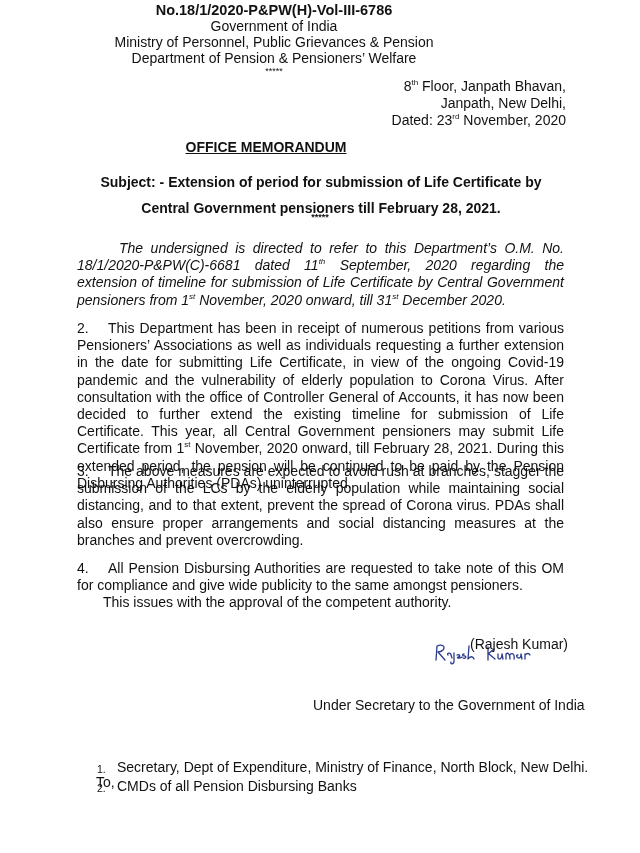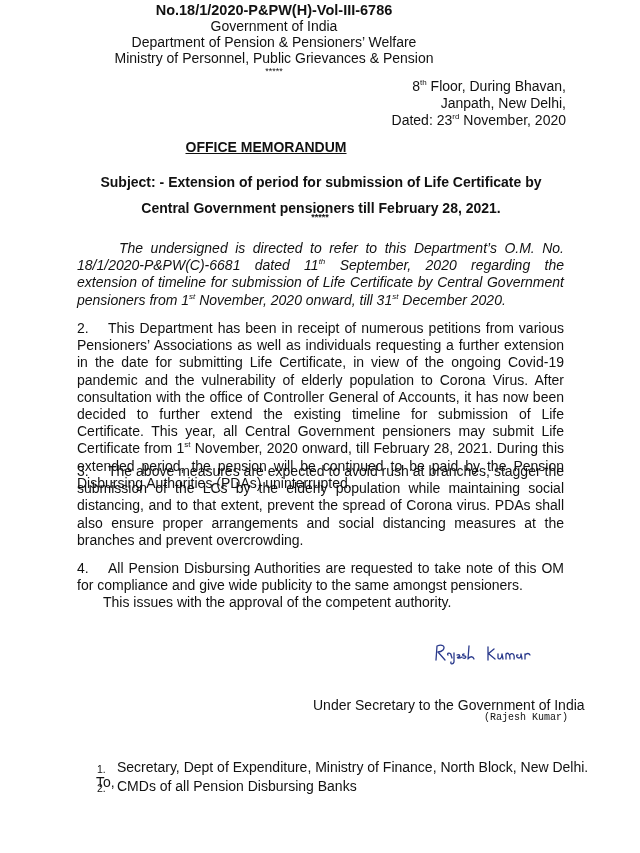--- a/index.html
+++ b/index.html
@@ -39,8 +39,8 @@
   <div class="hdr" style="top:2px;">
     <div class="ref">No.18/1/2020-P&amp;PW(H)-Vol-III-6786</div>
     <div>Government of India</div>
+    <div>Ministry of Personnel, Public Grievances &amp; Pension</div>
     <div>Department of Pension &amp; Pensioners’ Welfare</div>
-    <div>Ministry of Personnel, Public Grievances &amp; Pension</div>
     <div class="stars">*****</div>
   </div>
 

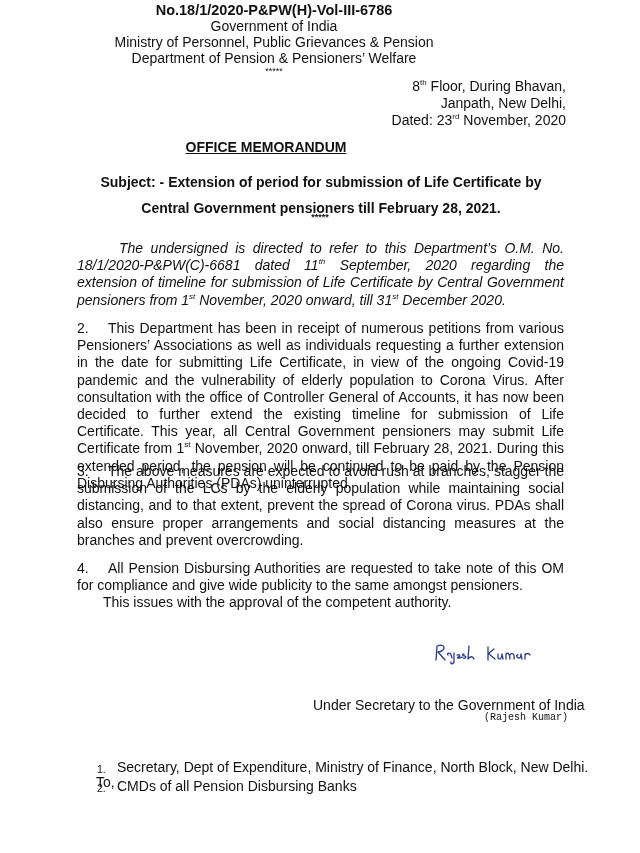--- a/index.html
+++ b/index.html
@@ -45,7 +45,7 @@
   </div>
 
   <div class="addr">
-    <div><span>8</span><sup>th</sup><span> Floor, During Bhavan,</span></div>
+    <div><span>8</span><sup>th</sup><span> Floor, Janpath Bhavan,</span></div>
     <div>Janpath, New Delhi,</div>
     <div><span>Dated: 23</span><sup>rd</sup><span> November, 2020</span></div>
   </div>

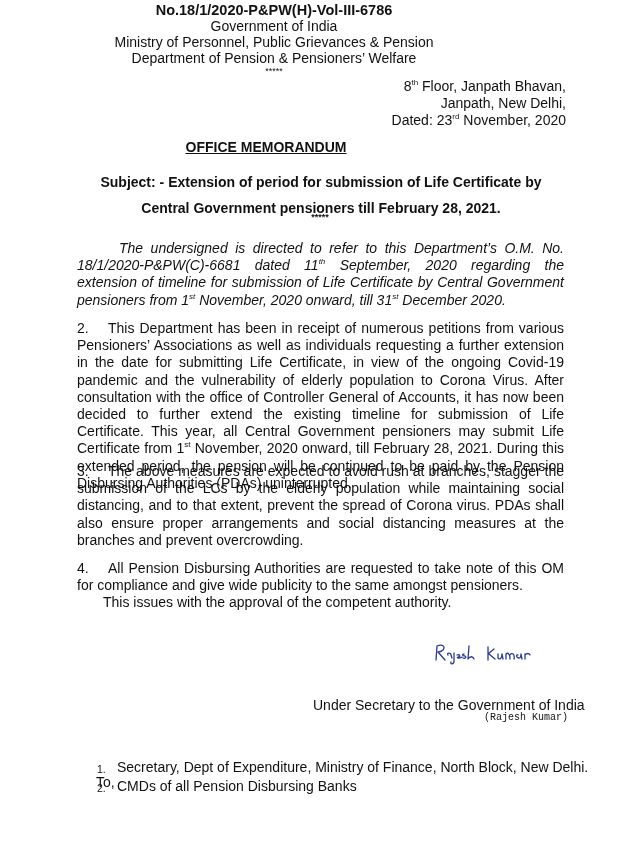--- a/index.html
+++ b/index.html
@@ -24,7 +24,7 @@
   .p4 { top:560px; }
   .p5 { top:594px; left:103px; width:470px; text-align:left; }
   .sigimg { position:absolute; left:432px; top:640px; width:120px; height:26px; }
-  .signame { position:absolute; right:72px; top:712px; font-size:10px;font-family:Liberation Mono, monospace; }
+  .signame { position:absolute; right:72px; top:636px; font-size:14px; }
   .sigdesig { position:absolute; left:313px; top:697px; font-size:14px; }
   .to { position:absolute; left:89px; top:774px; font-size:14px;margin-left:7px; }
   .list { position:absolute; left:97px; top:759px; font-size:14px; line-height:17px; margin:0; padding:0; list-style:none; }

